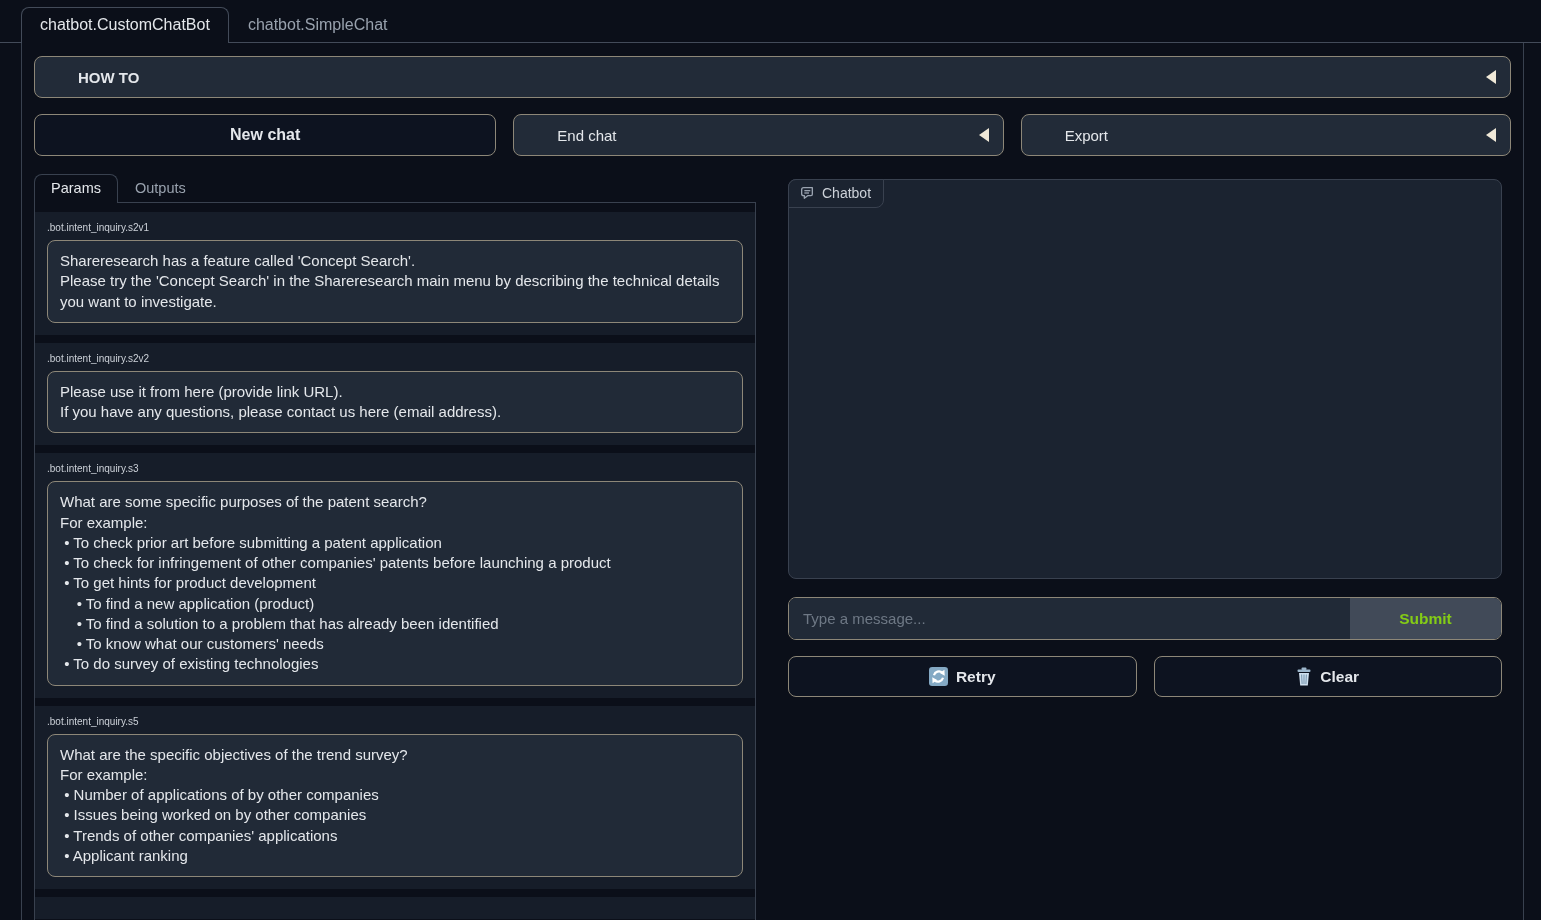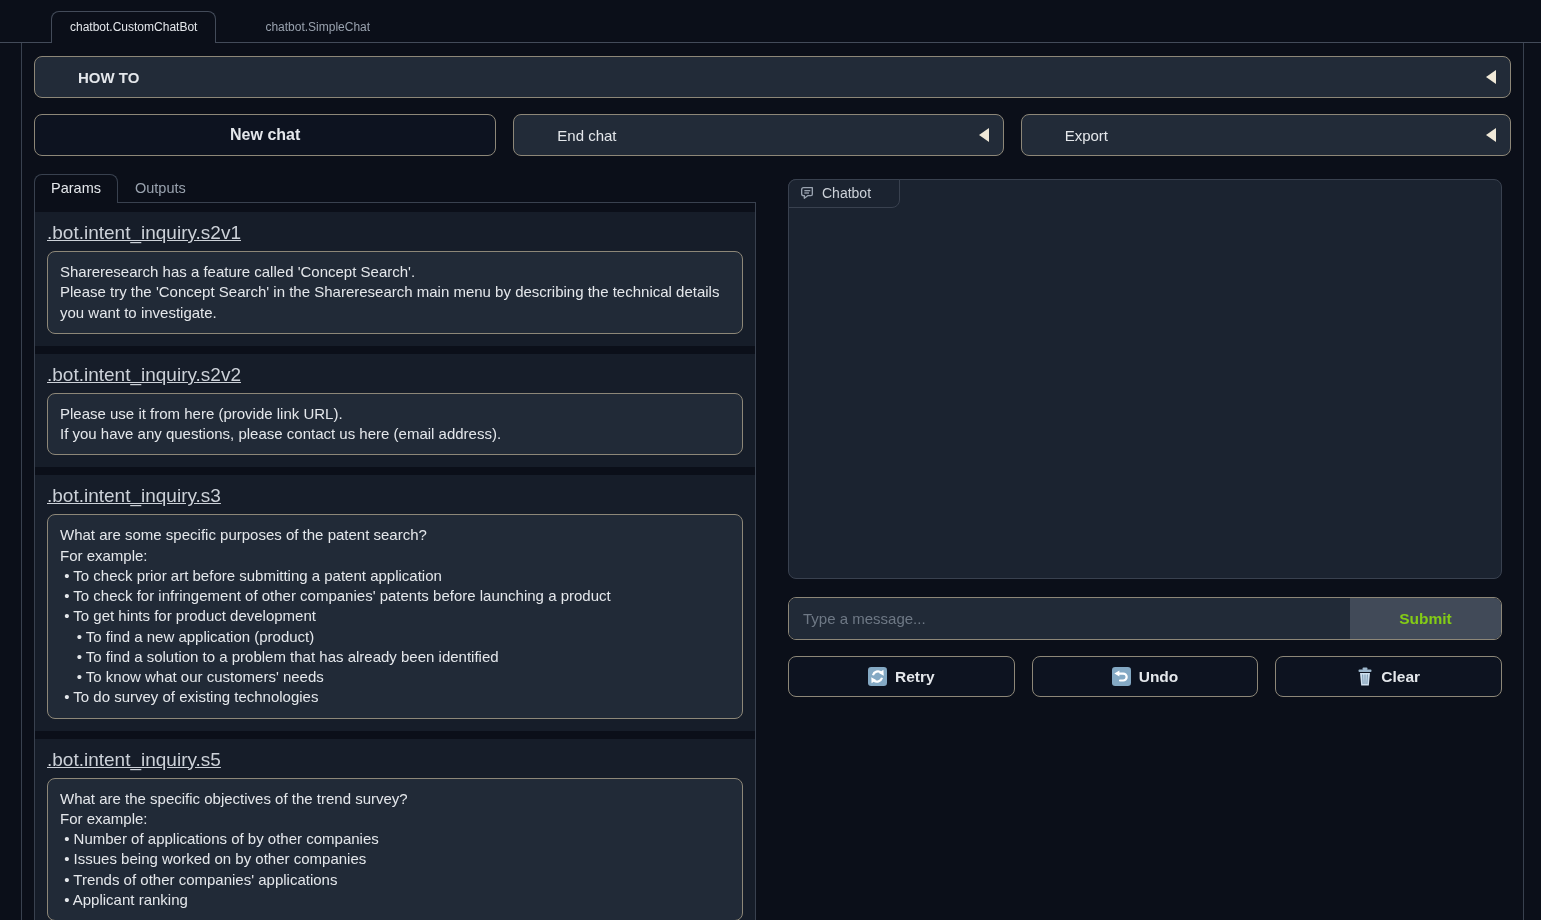--- a/index.html
+++ b/index.html
@@ -37,13 +37,13 @@
   }
   .tabnav .tab{
     padding:8px 18px 9px 18px;
-    font-size:12px;
+    font-size:16px;
     color:var(--text-dim);
     border:1px solid transparent;
     border-bottom:none;
     border-radius:8px 8px 0 0;
     cursor:pointer;
-    position:relative;top:1px;margin-left:30px;
+    position:relative;top:1px;
   }
   .tabnav .tab.active{
     color:var(--text);

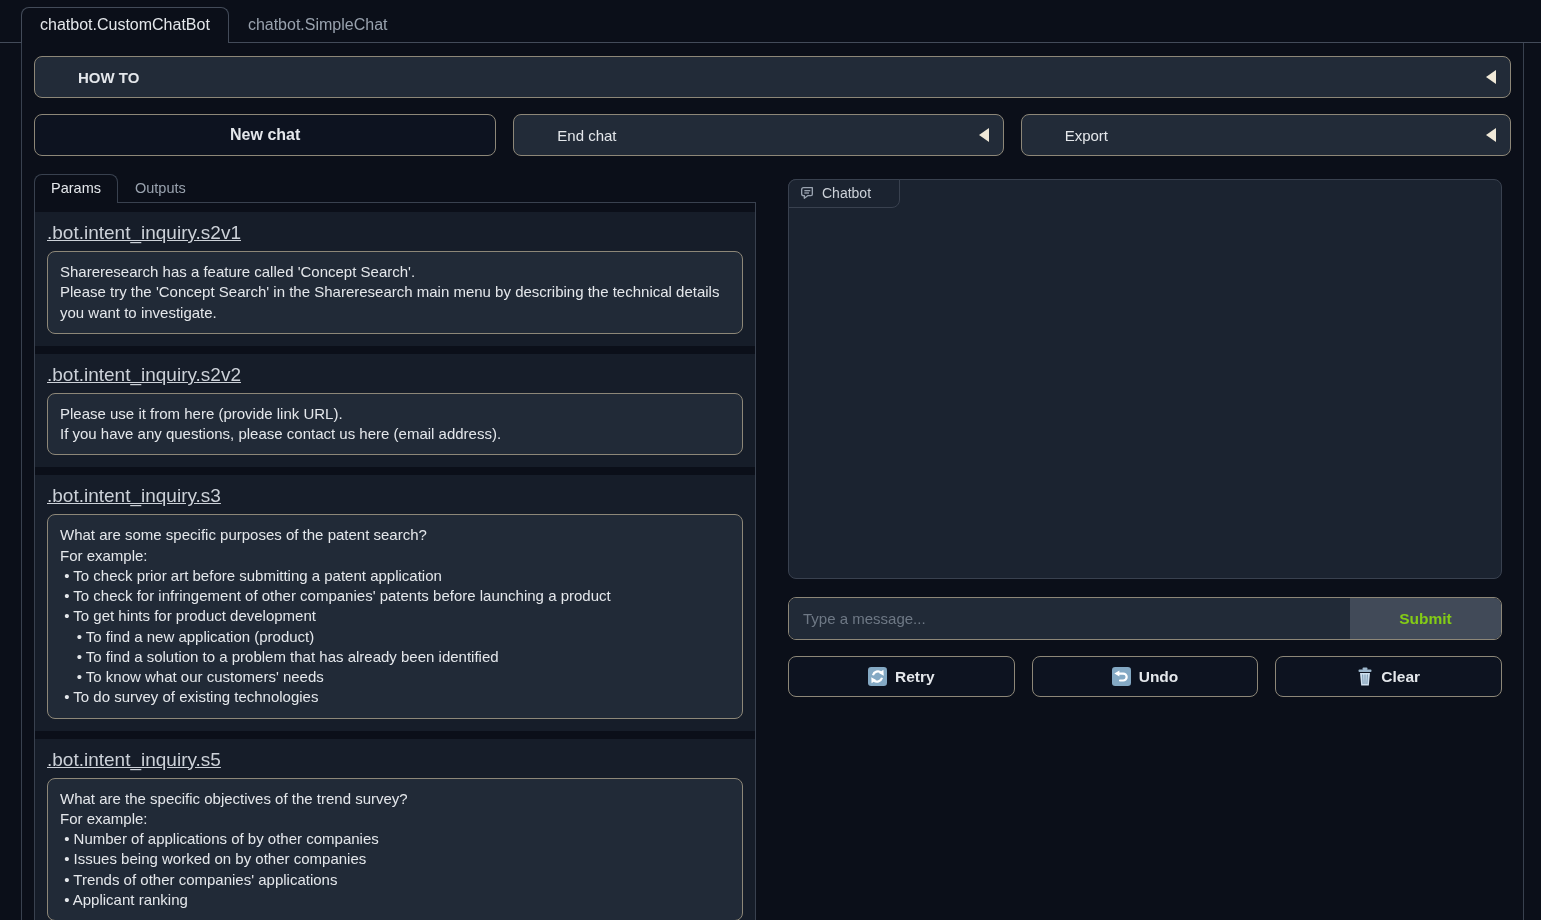--- a/index.html
+++ b/index.html
@@ -148,7 +148,7 @@
   .chatbot-chip{
     position:absolute;top:-1px;left:-1px;
     display:flex;align-items:center;gap:7px;
-    padding:5px 28px 6px 10px;
+    padding:5px 12px 6px 10px;
     border:1px solid var(--panel-border);
     border-radius:8px 0 8px 0;
     background:var(--chatbot-bg);

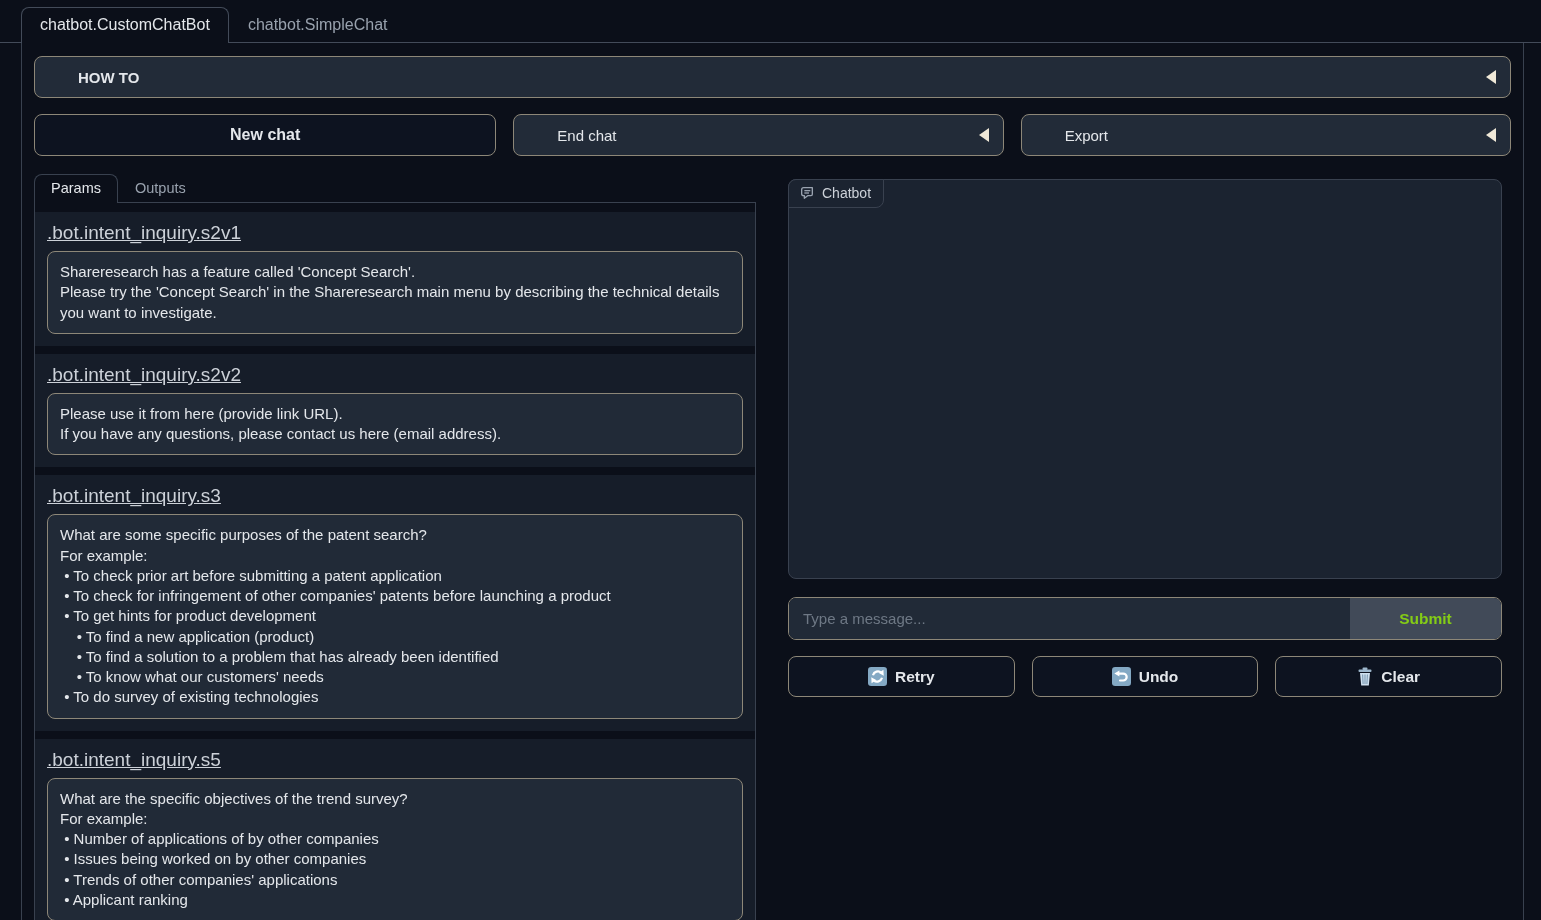--- a/index.html
+++ b/index.html
@@ -123,9 +123,8 @@
     padding:10px 12px 12px 12px;
   }
   .param-label{
-    font-size:19px;color:var(--text-label);
+    font-size:10px;color:var(--text-label);
     margin-bottom:7px;
-    text-decoration:underline;
   }
   .ta{
     background:var(--input-bg);

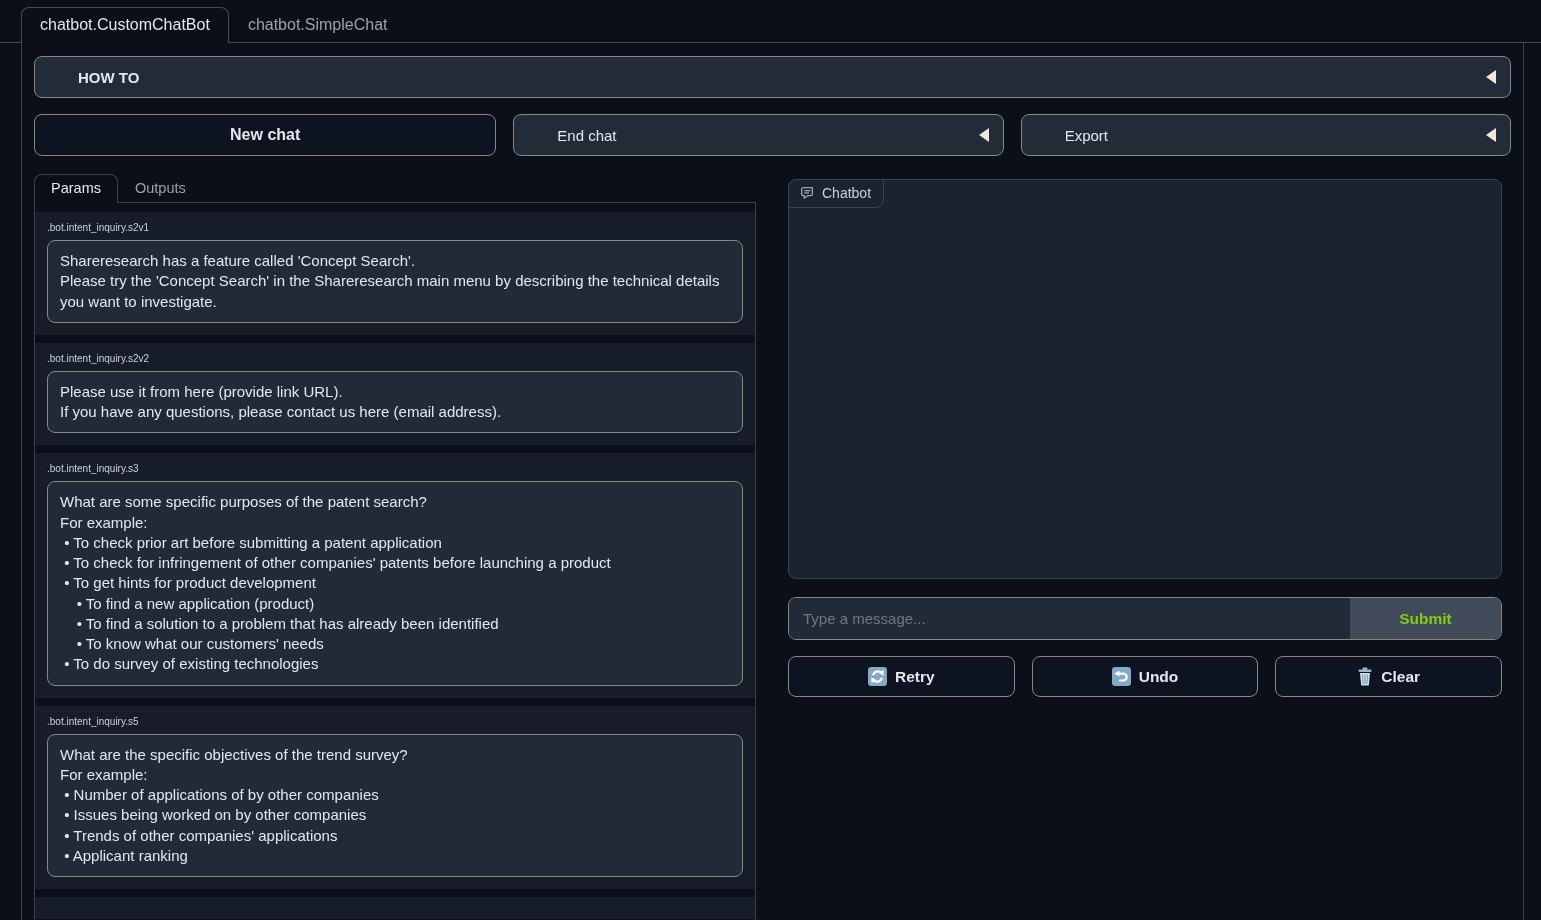--- a/index.html
+++ b/index.html
@@ -289,16 +289,6 @@
         </button>
         <button class="btn-dark">
           <span class="icon">
-            <svg width="19" height="19" viewBox="0 0 18 18">
-              <rect width="18" height="18" rx="3" fill="#84a9c4"></rect>
-              <path d="M5.4 6.2 h5.2 a3.3 3.3 0 0 1 0 6.6 H7.6" stroke="#fff" stroke-width="2.1" fill="none" stroke-linecap="round"></path>
-              <polygon points="2.2,6.2 7,3.3 7,9.1" fill="#fff"></polygon>
-            </svg>
-          </span>
-          <span>Undo</span>
-        </button>
-        <button class="btn-dark">
-          <span class="icon">
             <svg width="16" height="19" viewBox="0 0 16 19">
               <rect x="5.5" y="0.5" width="5" height="2.4" rx="1" fill="#9db7cc"></rect>
               <rect x="1.5" y="2.4" width="13" height="2.6" rx="1" fill="#9db7cc"></rect>

